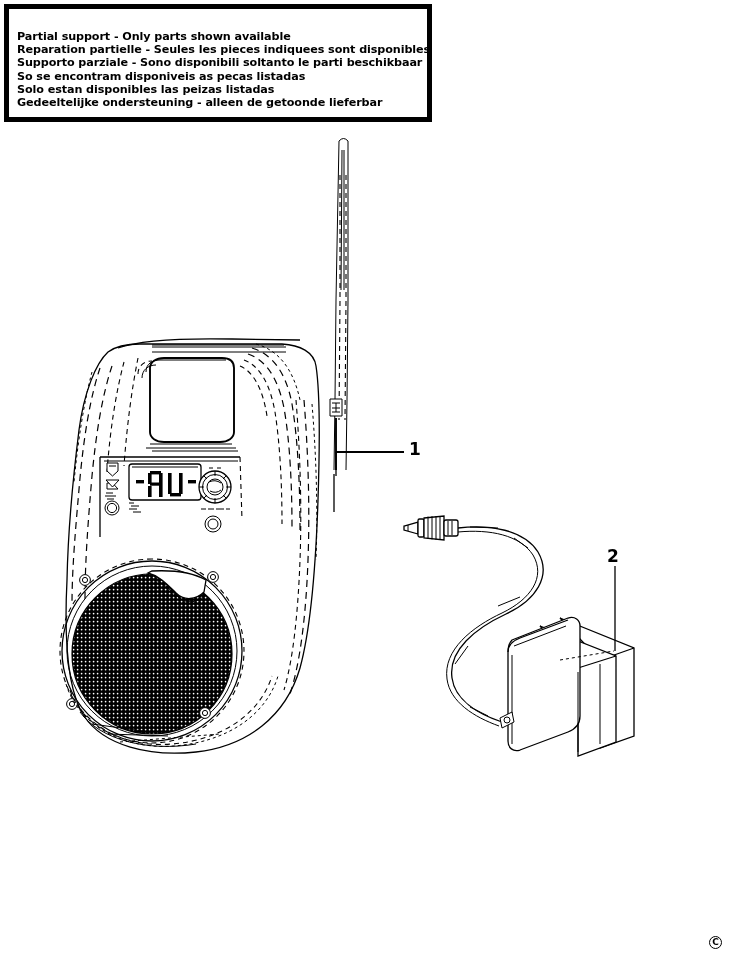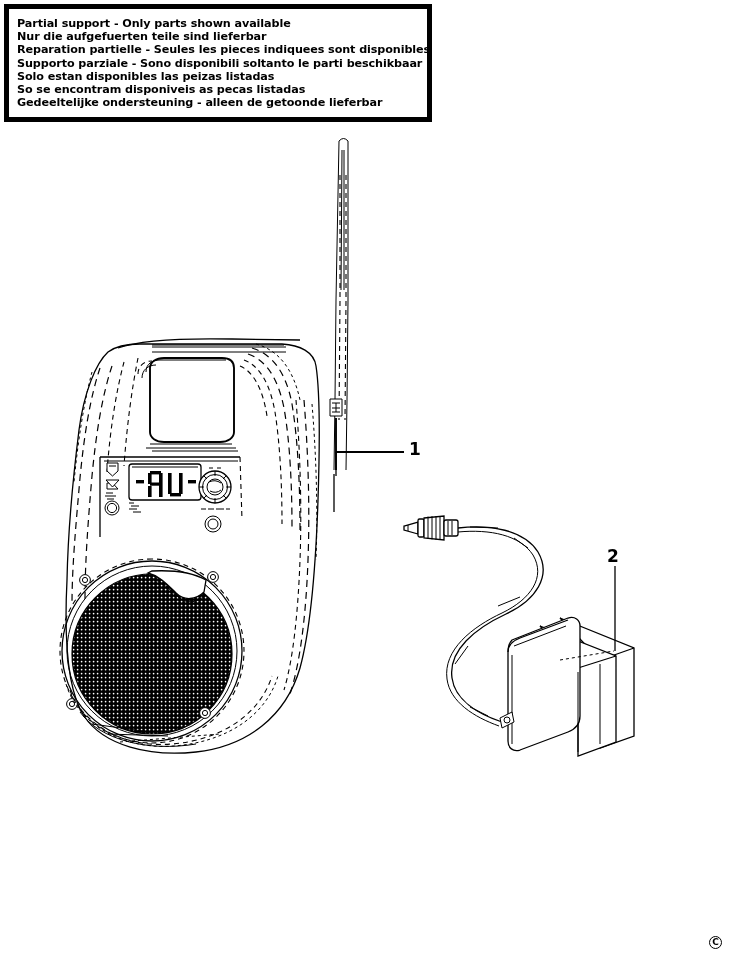--- a/index.html
+++ b/index.html
@@ -33,7 +33,7 @@
     border: 5px solid #000000;
     background: #ffffff;
     box-sizing: border-box;
-    padding: 8px 6px 3px 8px;
+    padding: 21px 6px 3px 8px;
   }
   .notice-line {
     font-family: "DejaVu Sans", sans-serif;

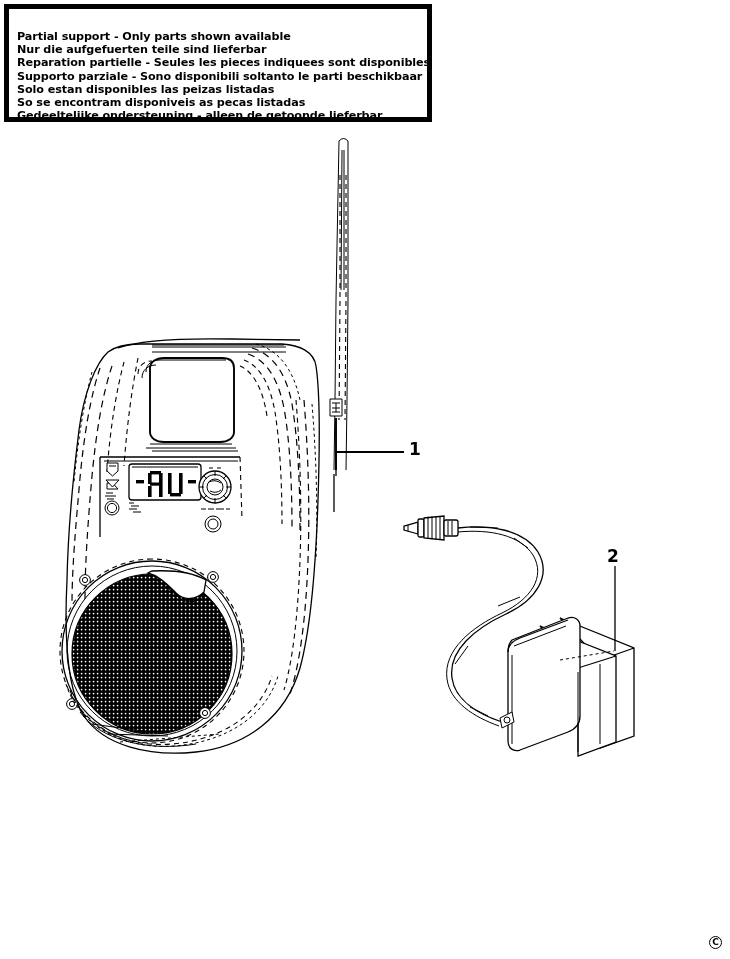--- a/index.html
+++ b/index.html
@@ -348,7 +348,6 @@
 
   <div class="notice-box">
     <div class="notice-line">Partial support - Only parts shown available</div>
-    <div class="notice-line">Nur die aufgefuerten teile sind lieferbar</div>
     <div class="notice-line">Reparation partielle - Seules les pieces indiquees sont disponibles</div>
     <div class="notice-line">Supporto parziale - Sono disponibili soltanto le parti beschikbaar</div>
     <div class="notice-line">Solo estan disponibles las peizas listadas</div>

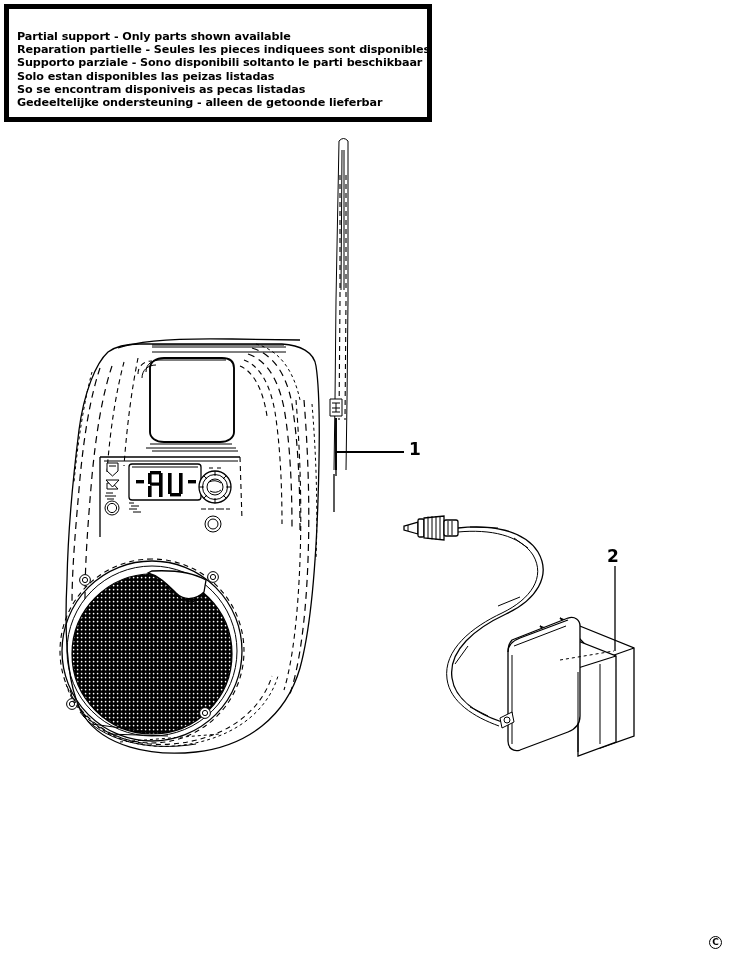--- a/index.html
+++ b/index.html
@@ -350,8 +350,8 @@
     <div class="notice-line">Partial support - Only parts shown available</div>
     <div class="notice-line">Reparation partielle - Seules les pieces indiquees sont disponibles</div>
     <div class="notice-line">Supporto parziale - Sono disponibili soltanto le parti beschikbaar</div>
+    <div class="notice-line">So se encontram disponiveis as pecas listadas</div>
     <div class="notice-line">Solo estan disponibles las peizas listadas</div>
-    <div class="notice-line">So se encontram disponiveis as pecas listadas</div>
     <div class="notice-line">Gedeeltelijke ondersteuning - alleen de getoonde lieferbar</div>
   </div>
 

